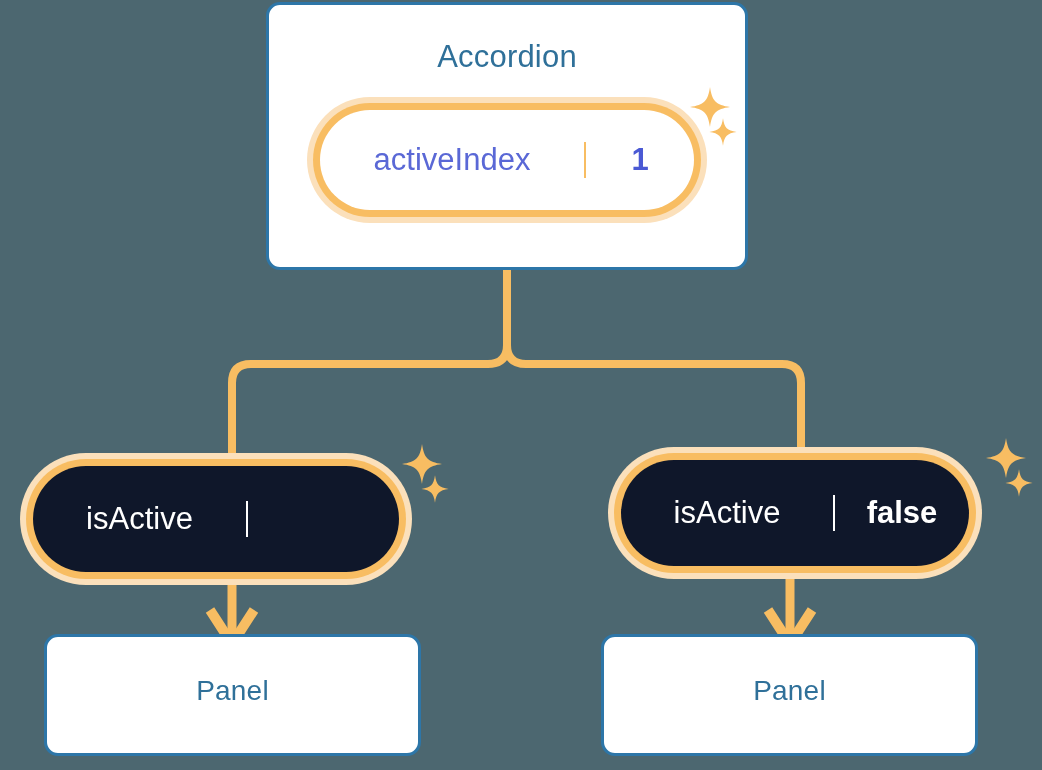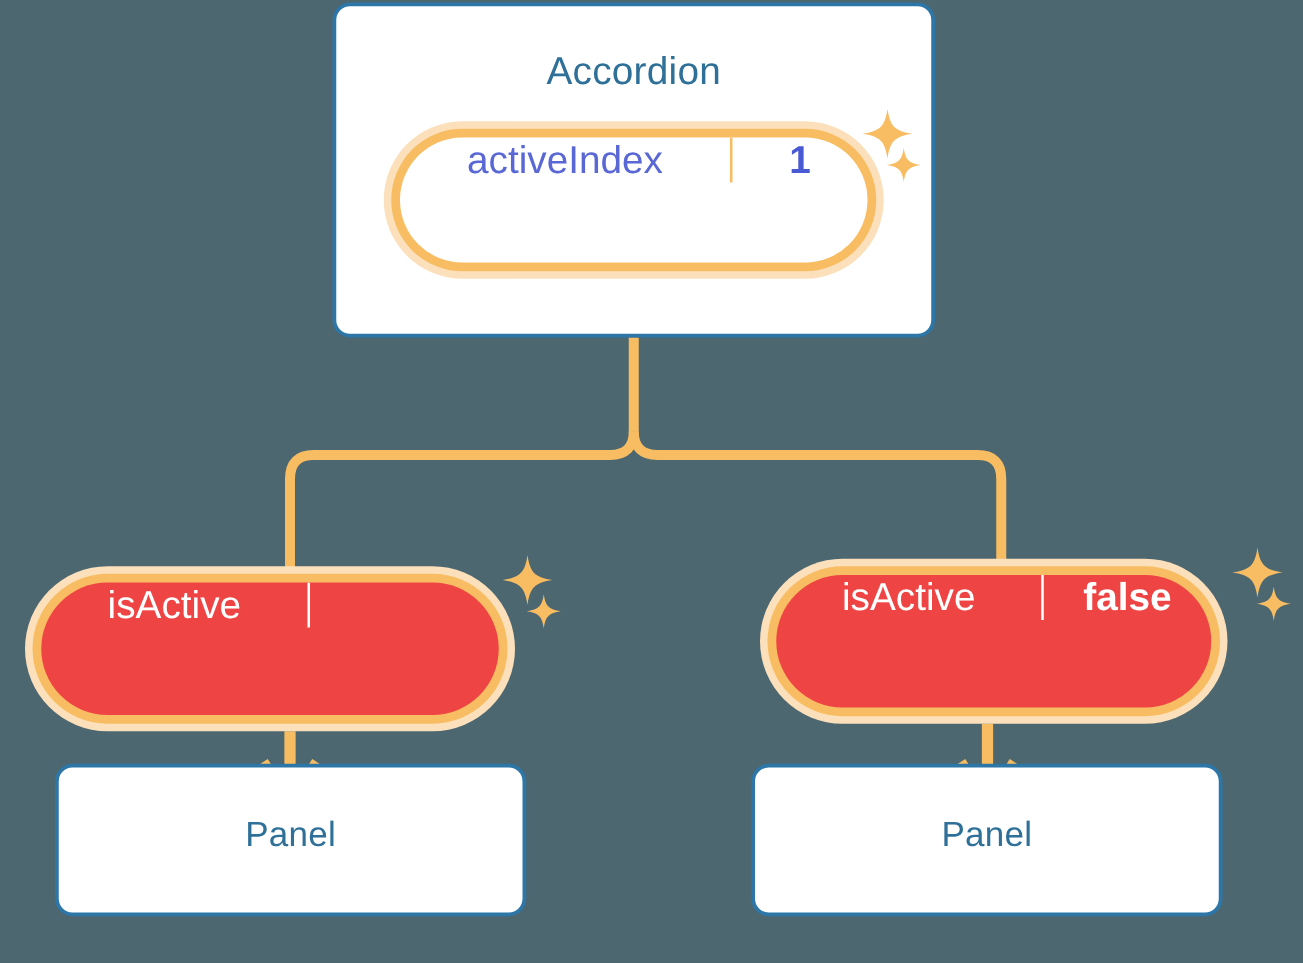--- a/index.html
+++ b/index.html
@@ -87,7 +87,7 @@
     height: 100%;
     border-radius: 999px;
     display: flex;
-    align-items: flex-start;
+    align-items: center;
     box-sizing: border-box;
     overflow: hidden;
   }

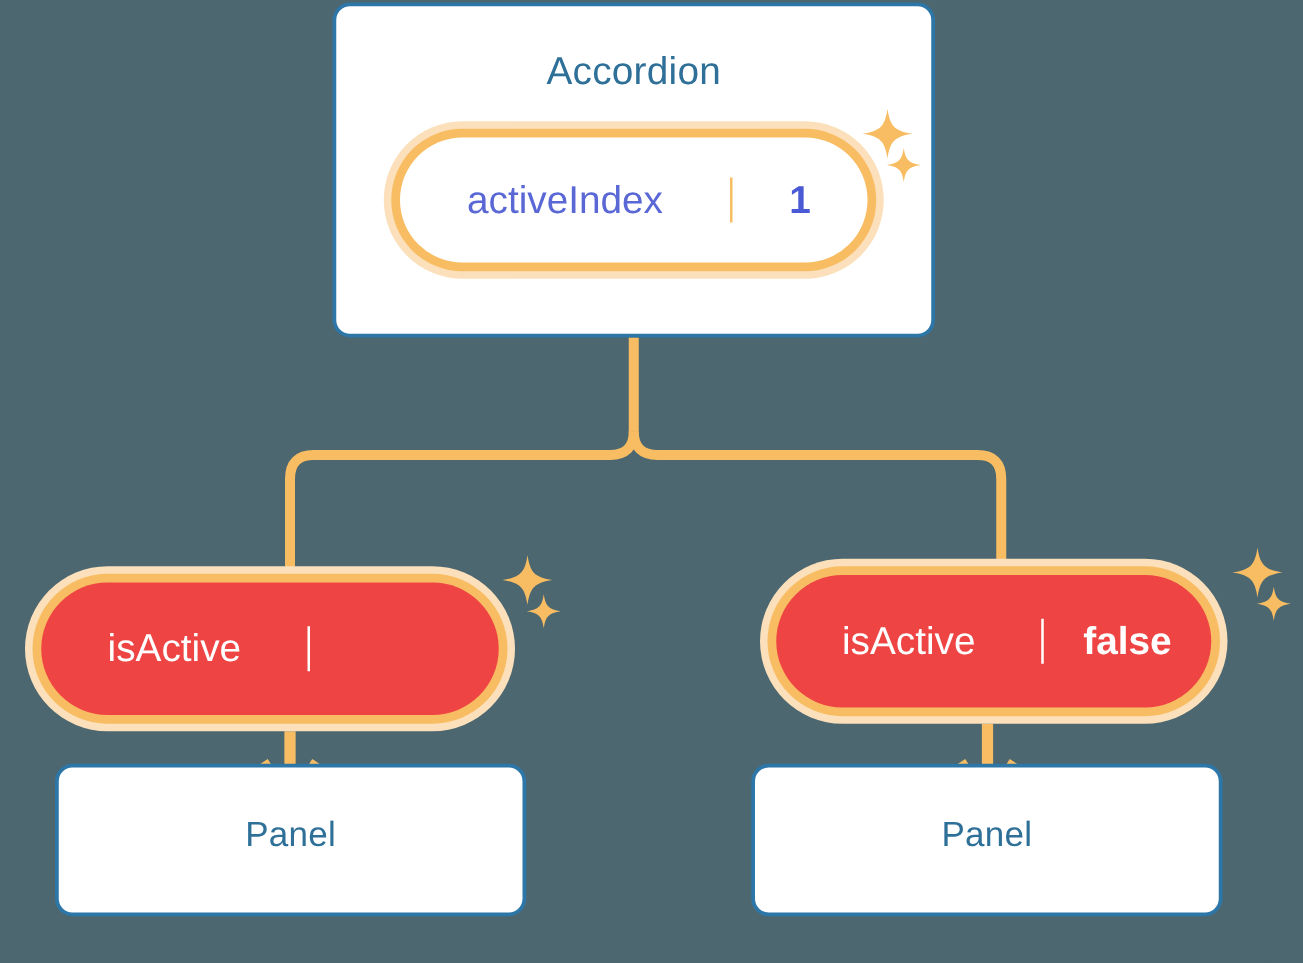--- a/index.html
+++ b/index.html
@@ -126,7 +126,7 @@
     height: 132px;
   }
   .pill-purple .pill-body {
-    background: #ef4444;
+    background: #0f172a;
   }
   .pill-purple .pill-key {
     color: #ffffff;

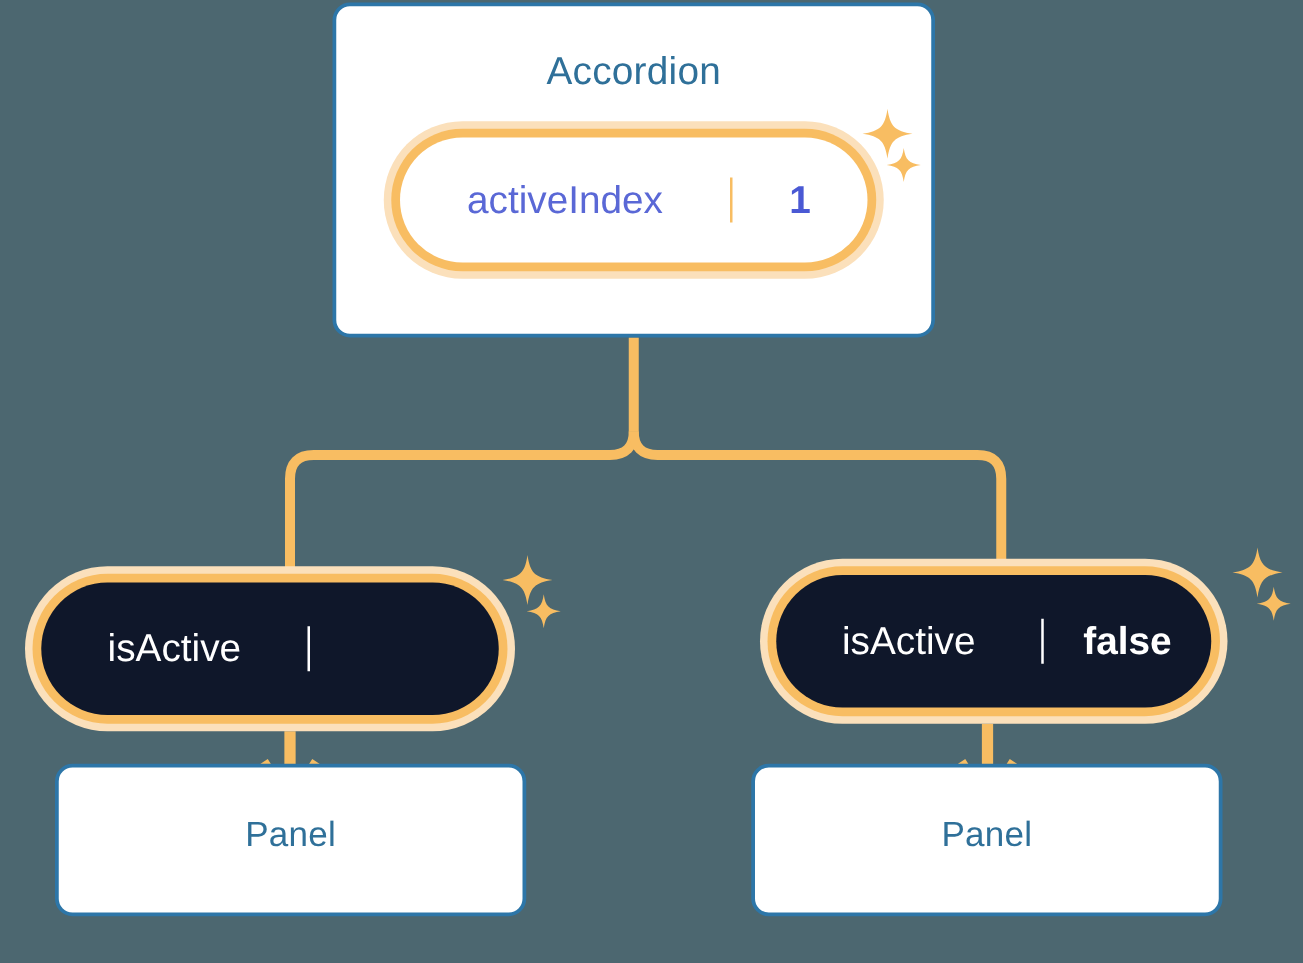--- a/index.html
+++ b/index.html
@@ -59,7 +59,7 @@
   .panel-card {
     width: 377px;
     height: 122px;
-    top: 611px;
+    top: 634px;
   }
   #panel-left  { left: 44px; }
   #panel-right { left: 601px; }

